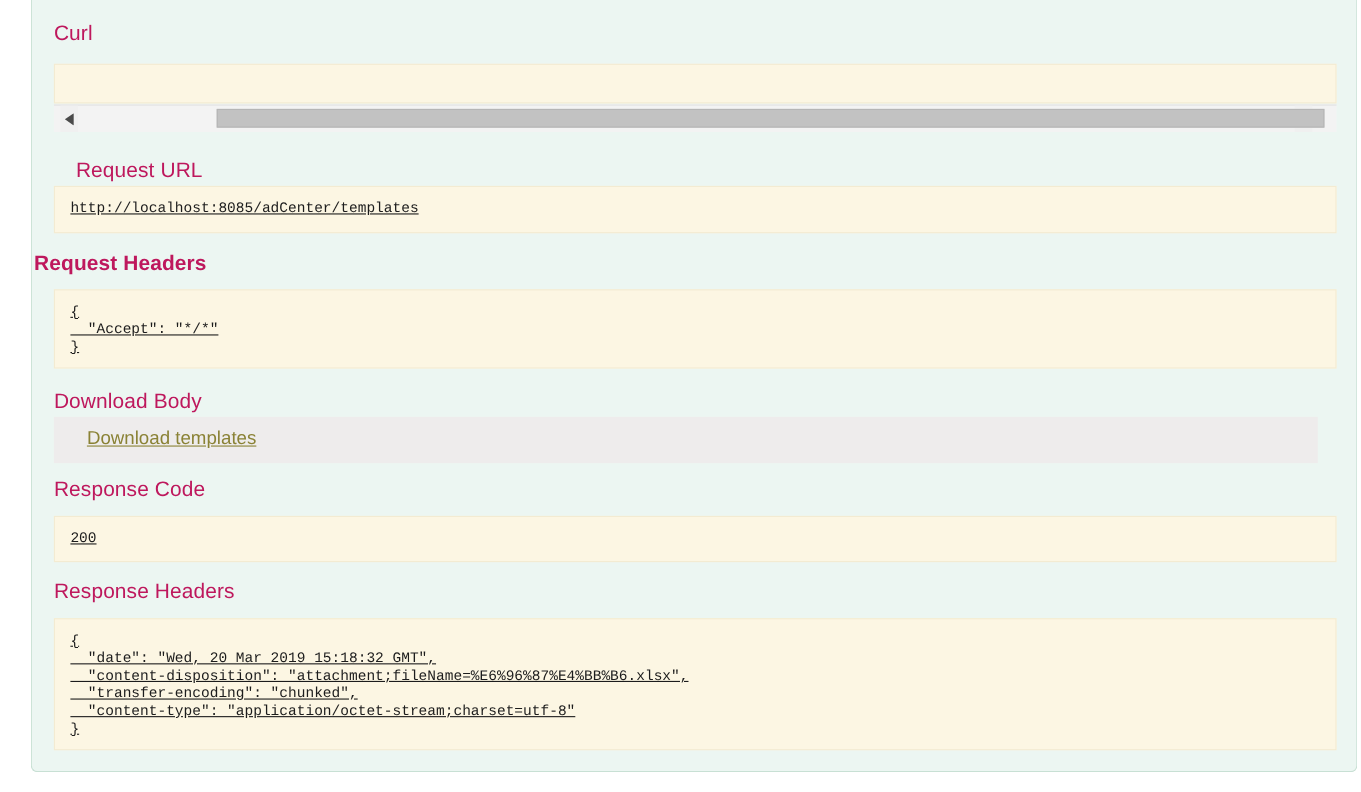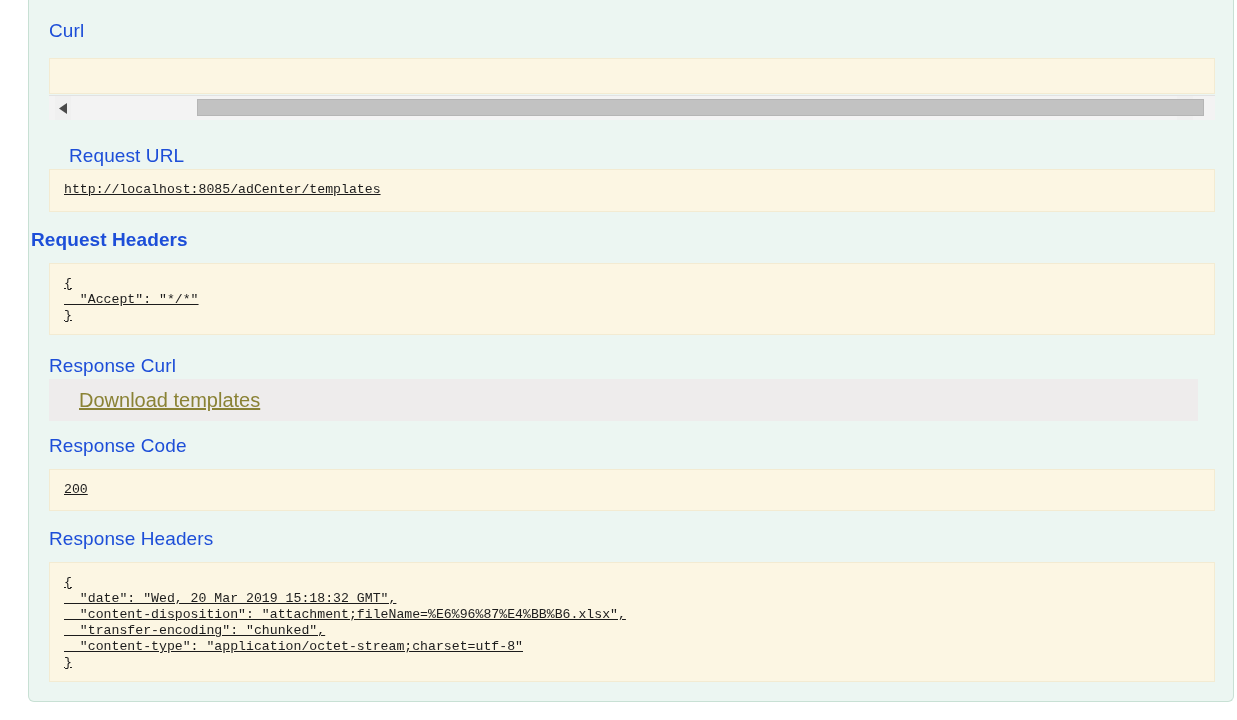--- a/index.html
+++ b/index.html
@@ -44,7 +44,7 @@
   h4.section-title {
     margin: 0;
     padding: 0;
-    color: #1d4ed8;
+    color: #be185d;
     font-size: 19px;
     font-weight: normal;
     font-family: "Liberation Sans", sans-serif;

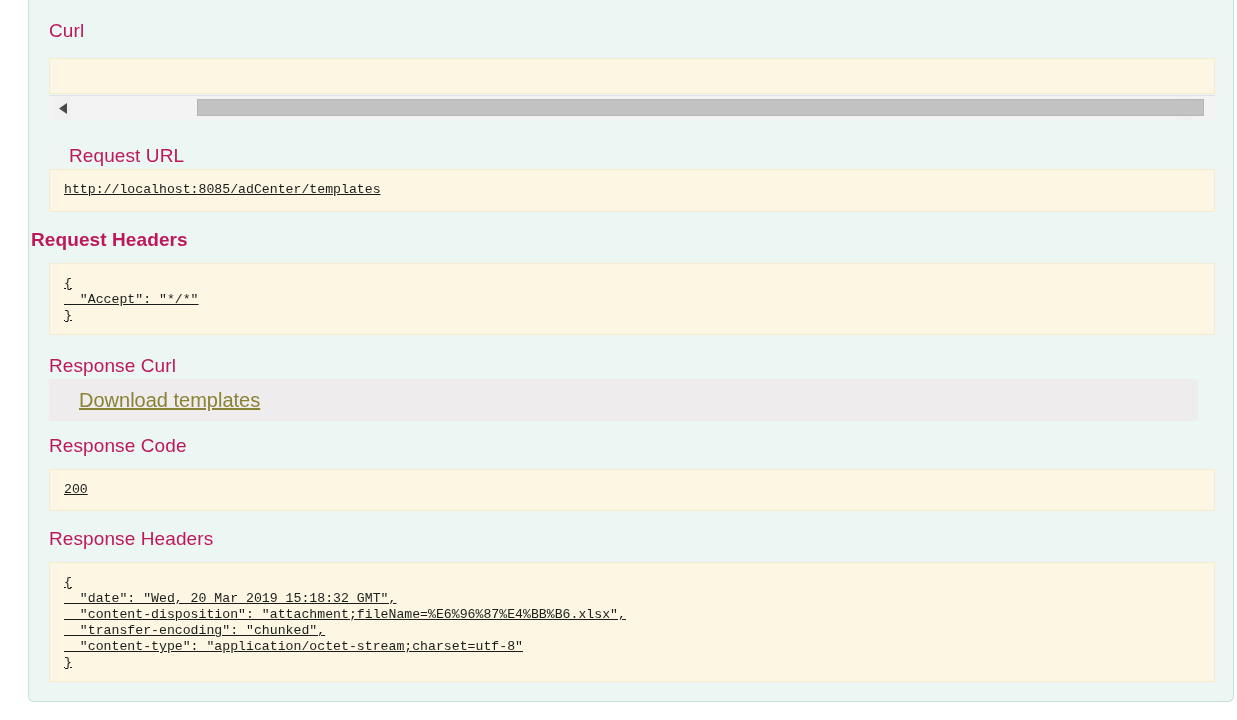--- a/index.html
+++ b/index.html
@@ -219,7 +219,7 @@
   "Accept": "*/*"
 }</div>
 
-      <h4 class="section-title" id="respbody-title">Response Curl</h4>
+      <h4 class="section-title" id="respbody-title">Download Body</h4>
       <div class="gray-block" id="respbody-block">
         <a id="download-link" href="#">Download templates</a>
       </div>

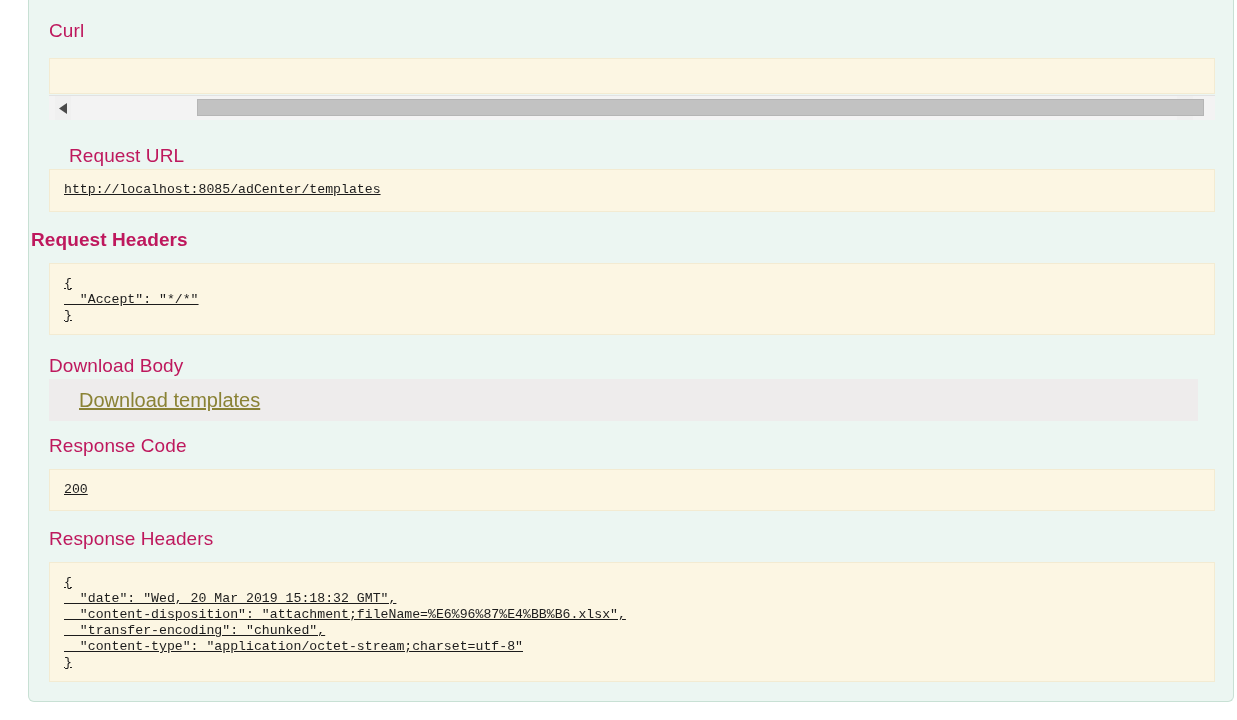--- a/index.html
+++ b/index.html
@@ -155,7 +155,7 @@
     left: 30px;
     top: 10px;
     color: #8a8235;
-    font-size: 20px;
+    font-size: 17px;
     font-family: "Liberation Sans", sans-serif;
     text-decoration: underline;
     cursor: pointer;

